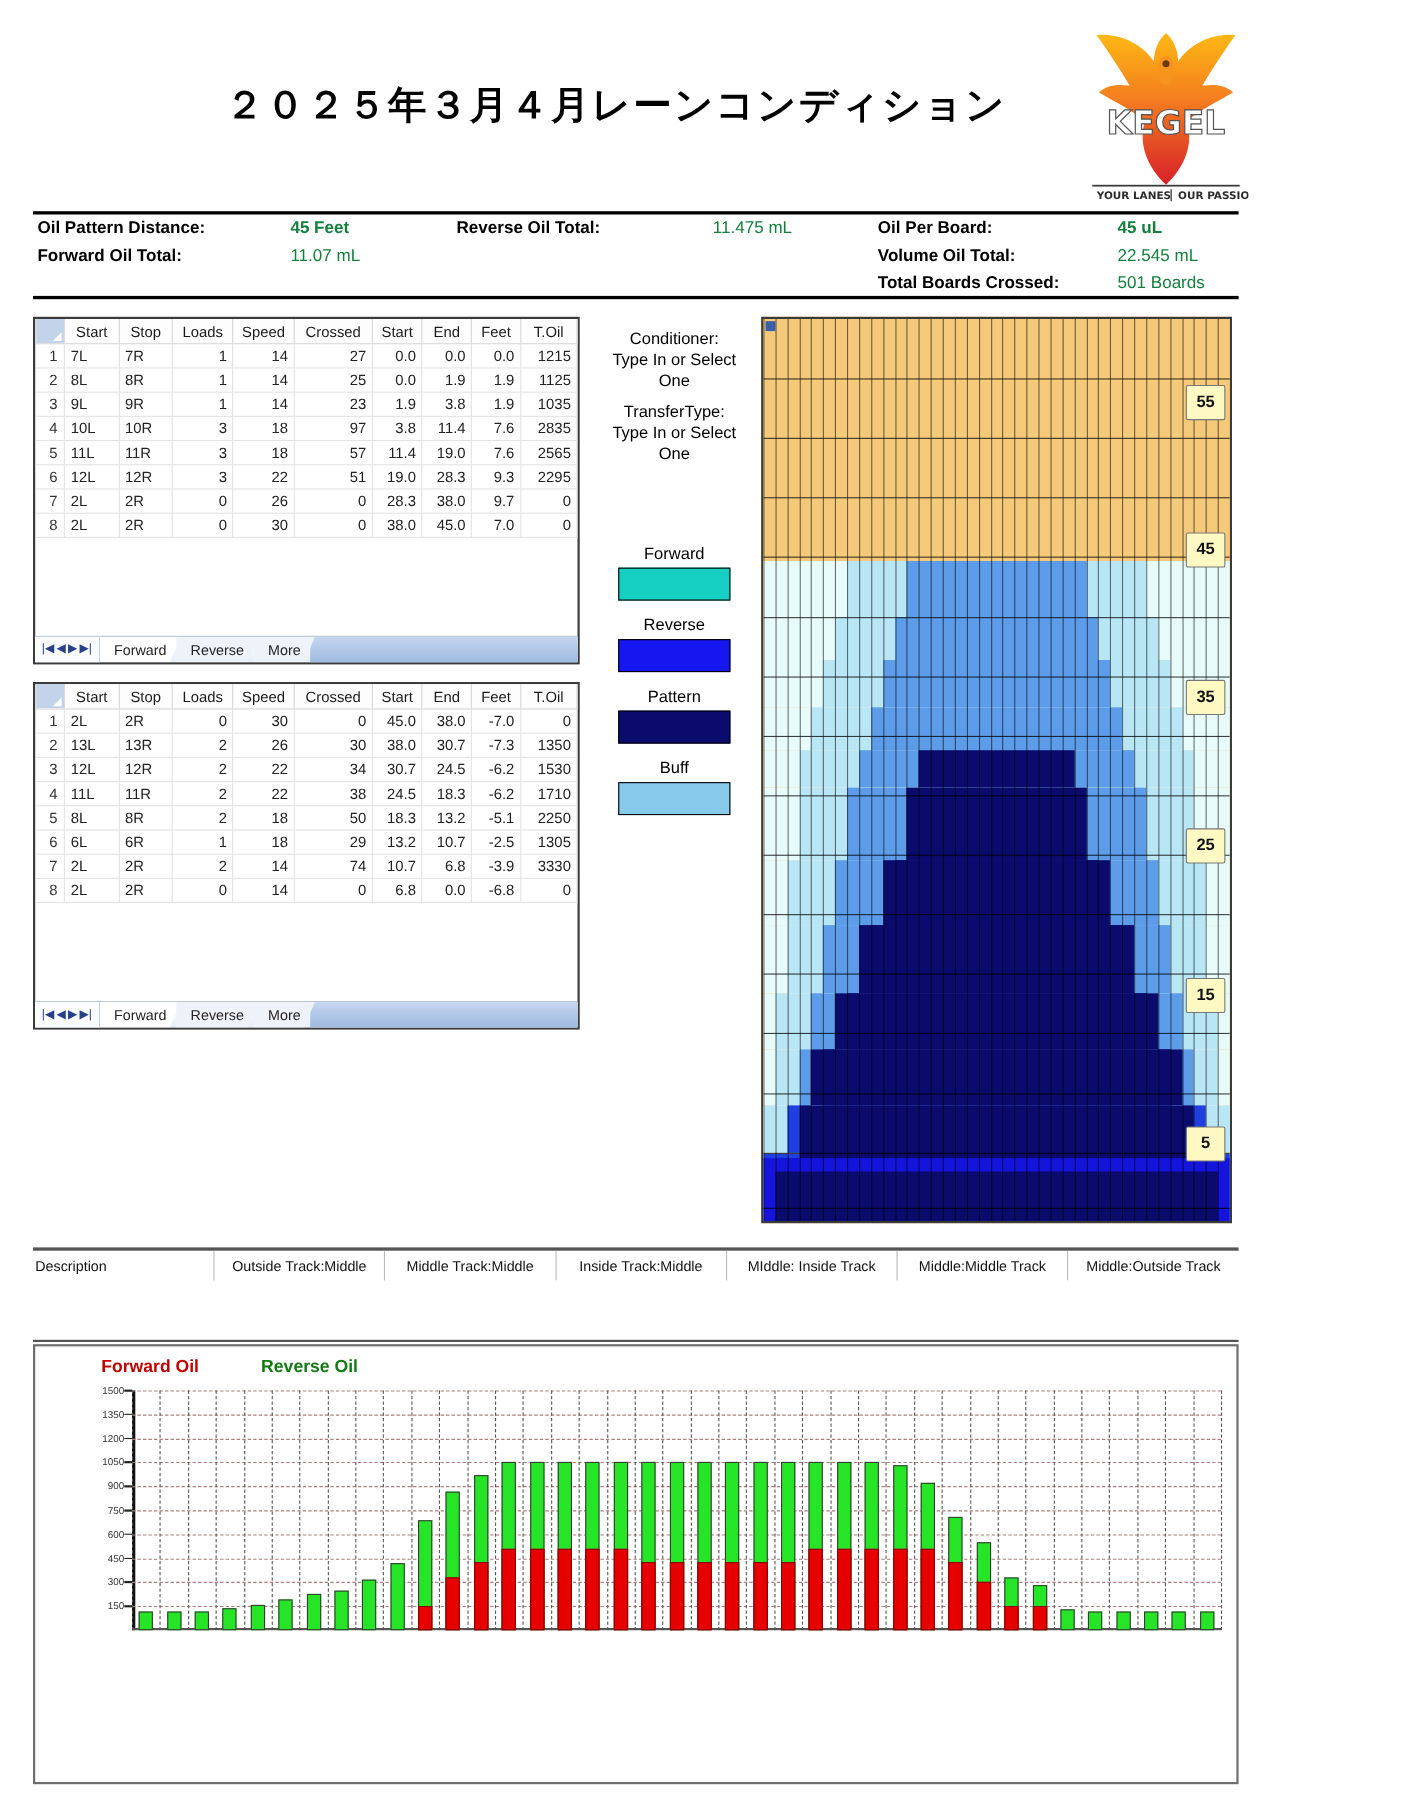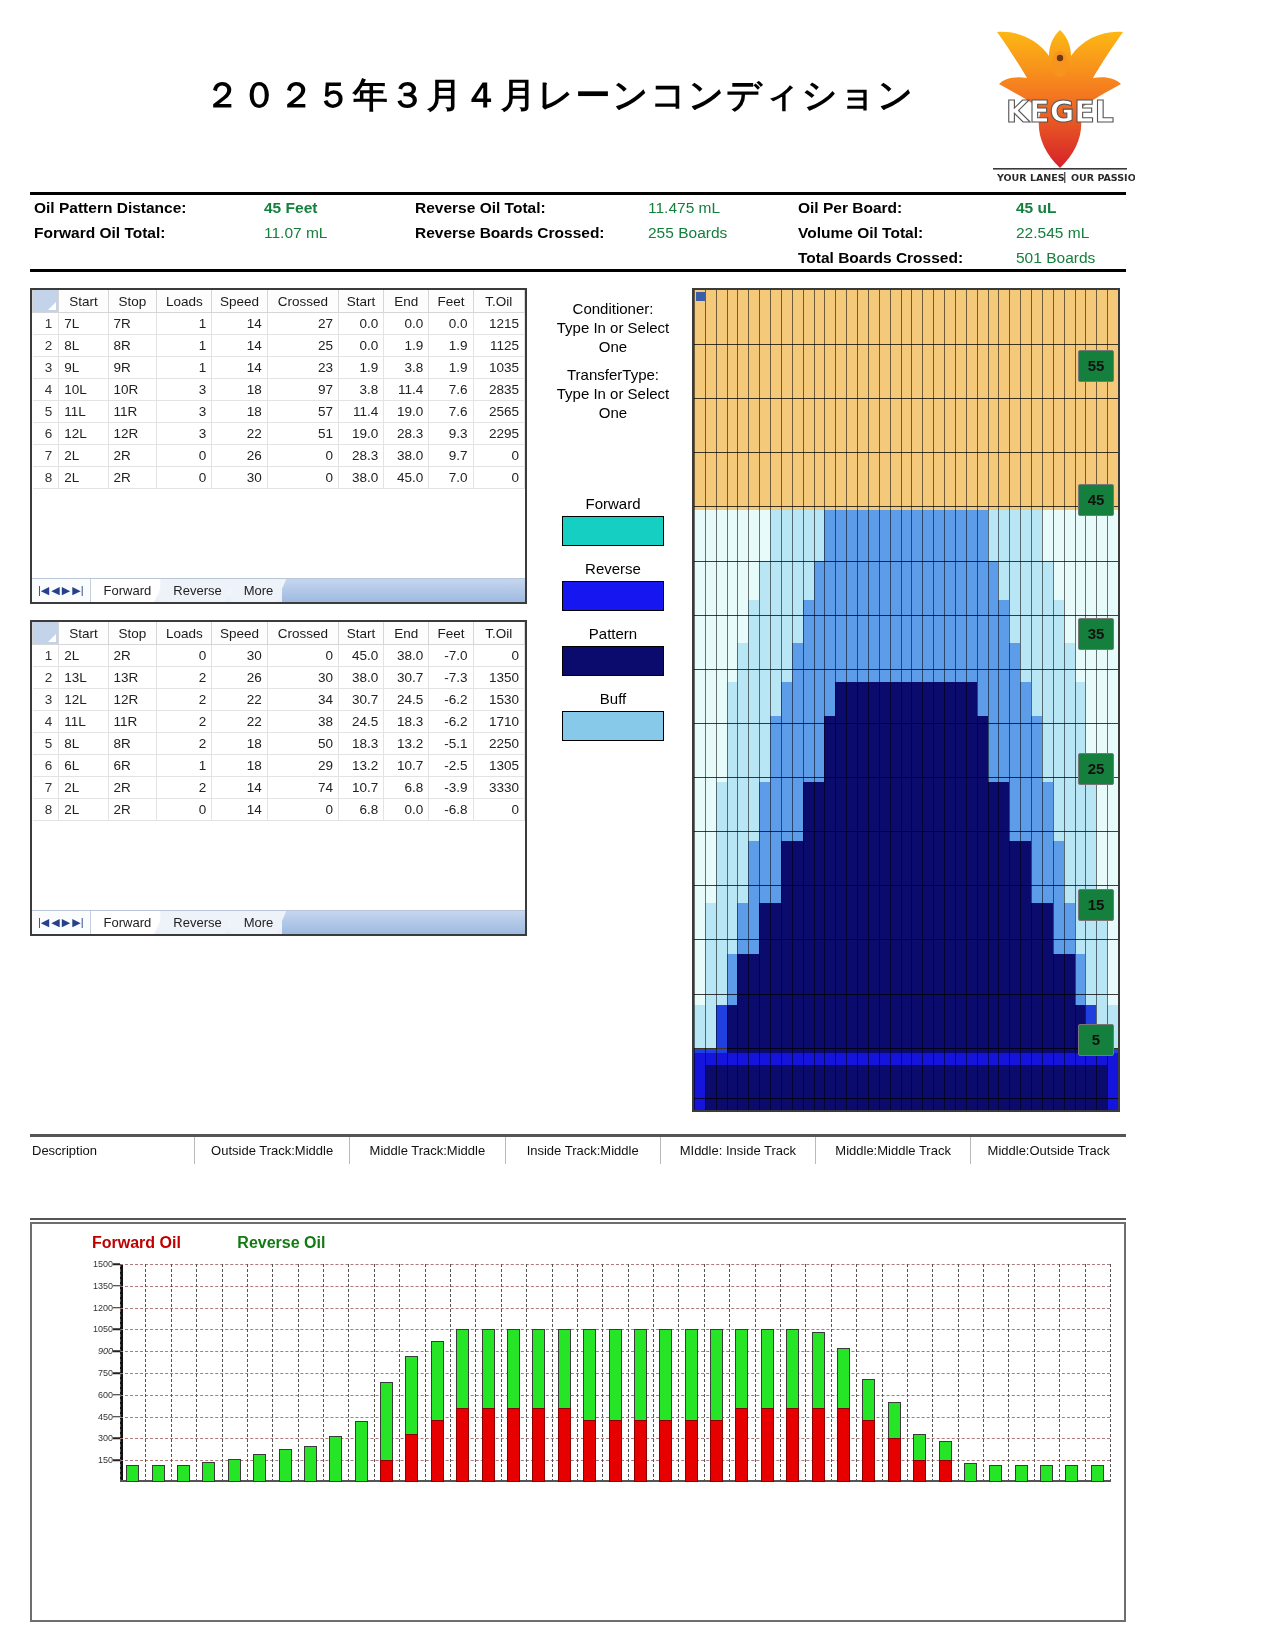--- a/index.html
+++ b/index.html
@@ -170,7 +170,6 @@
   </div>
   <div class="sumcol" style="left:385px;width:380px;">
     <div class="sumrow"><span class="sumlbl" style="width:233px">Reverse Oil Total:</span><span class="sumval">11.475 mL</span></div>
-    <div class="sumrow"><span class="sumlbl" style="width:233px">Reverse Boards Crossed:</span><span class="sumval">255 Boards</span></div>
   </div>
   <div class="sumcol" style="left:768px;width:330px;">
     <div class="sumrow"><span class="sumlbl" style="width:218px">Oil Per Board:</span><span class="sumval bold">45 uL</span></div>

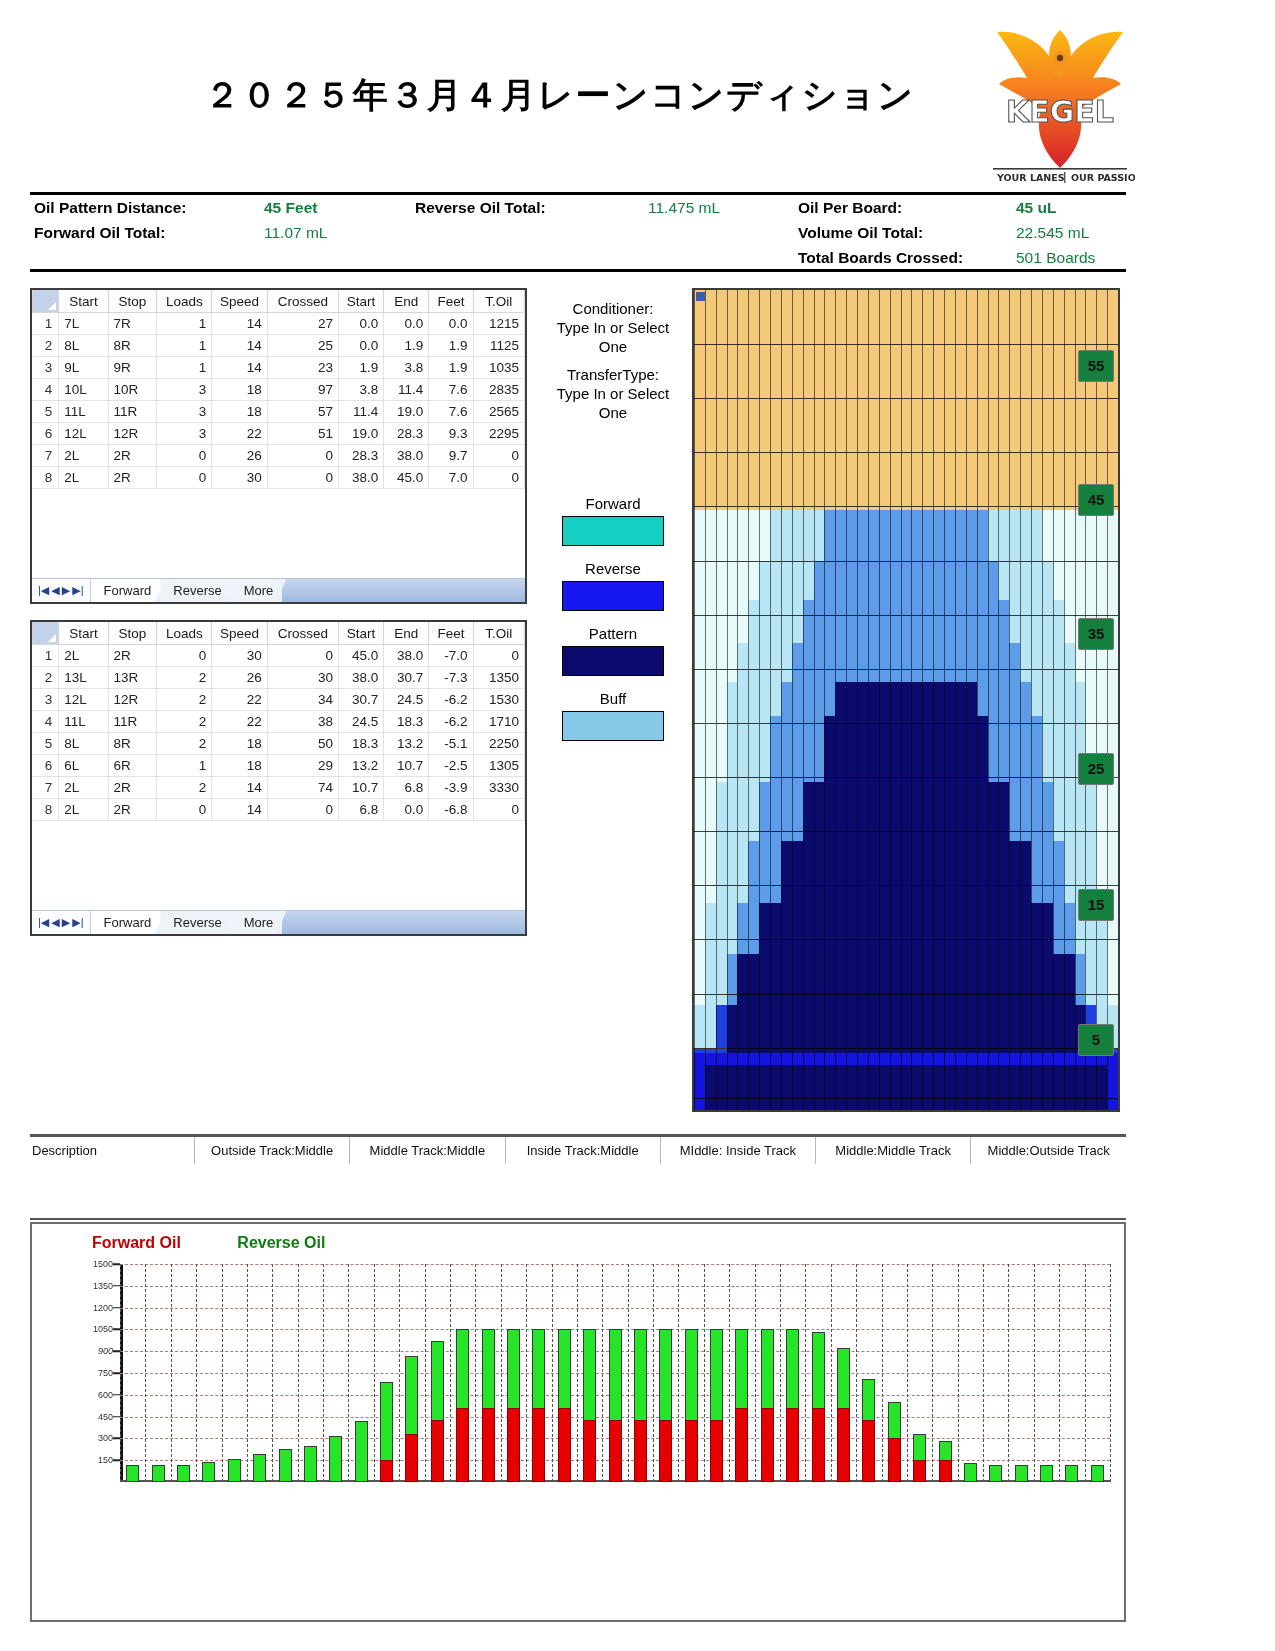--- a/index.html
+++ b/index.html
@@ -92,7 +92,7 @@
   .footline{position:absolute;left:0;right:0;height:1px;background:rgba(0,0,0,.75);}
   .marker{
     position:absolute;right:4px;width:34px;height:30px;
-    background:#15803d;border:1px solid #777;border-radius:2px;
+    background:#fef9c3;border:1px solid #777;border-radius:2px;
     font-size:15px;font-weight:bold;color:#111;text-align:center;line-height:30px;
   }
   #lanehandle{position:absolute;left:2px;top:2px;width:9px;height:9px;background:#3a5fa8;}

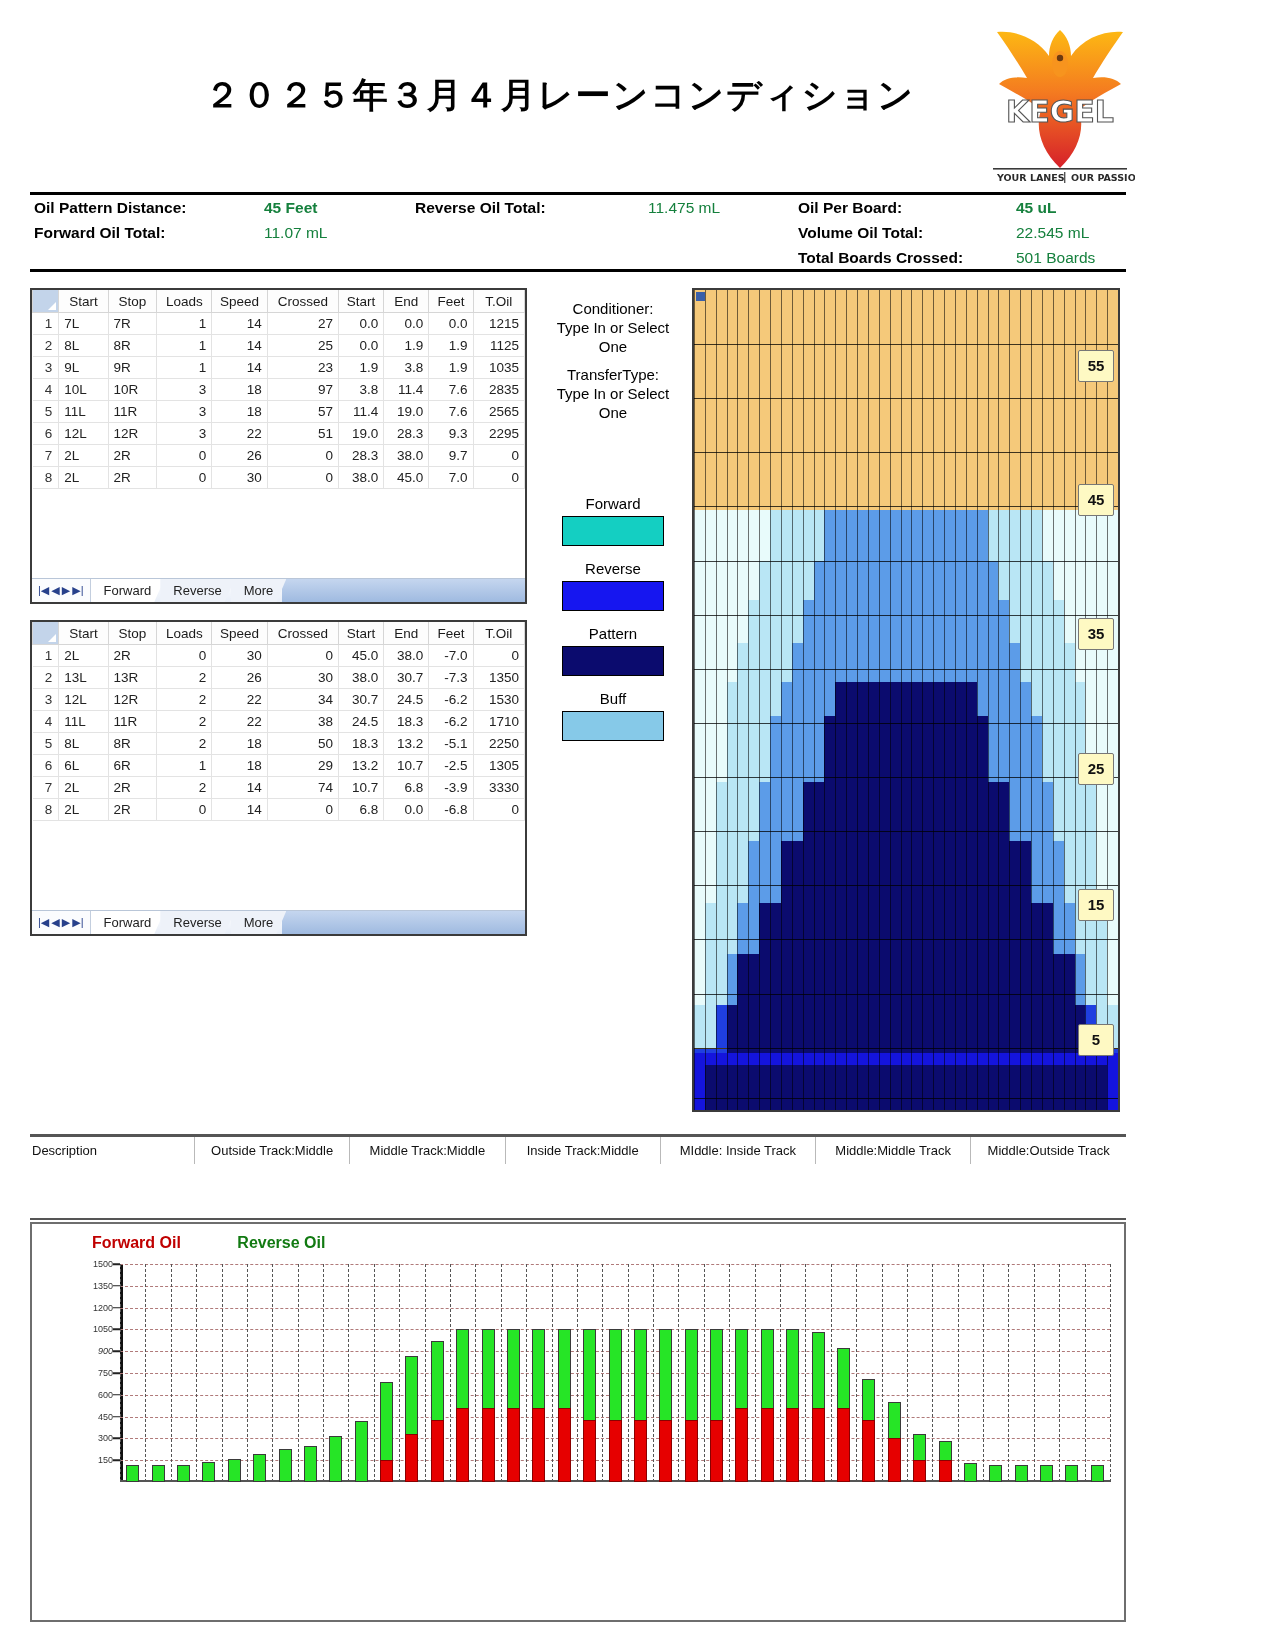--- a/index.html
+++ b/index.html
@@ -620,7 +620,7 @@
       <div class="ytick" style="top: 109px;">750</div>
       <div class="ytickmark" style="top: 109px;"></div>
       <div class="hgrid" style="top: 87.2px;"></div>
-      <div class="ytick" style="top: 87.2px; font-style: italic;">900</div>
+      <div class="ytick" style="top: 87.2px;">900</div>
       <div class="ytickmark" style="top: 87.2px;"></div>
       <div class="hgrid" style="top: 65.4px;"></div>
       <div class="ytick" style="top: 65.4px;">1050</div>

